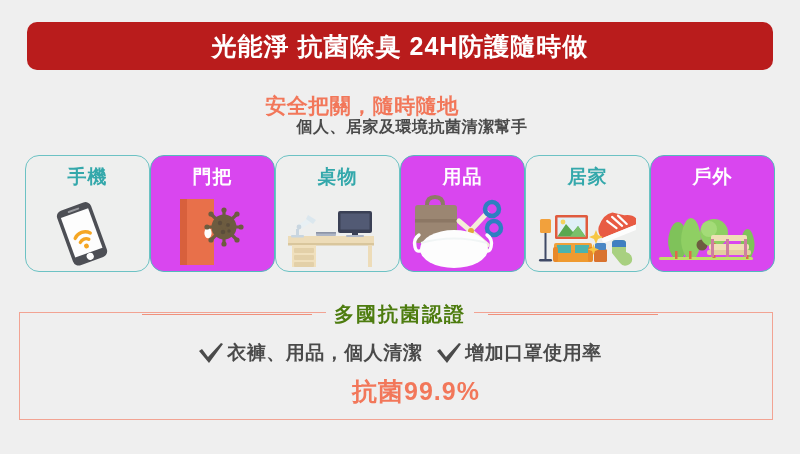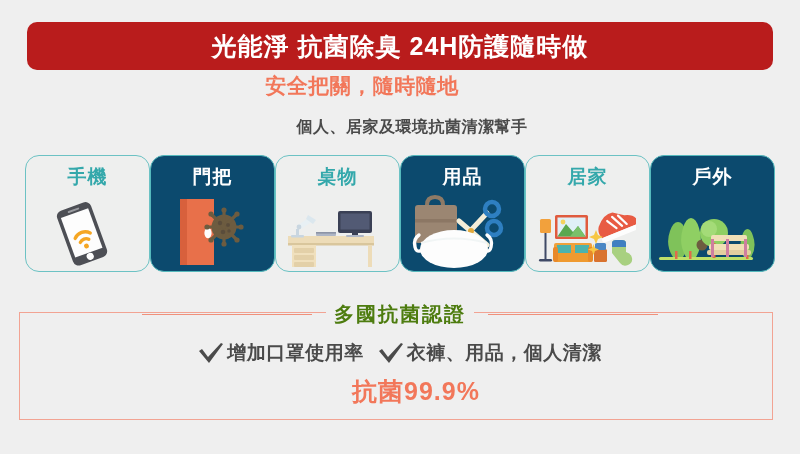--- a/index.html
+++ b/index.html
@@ -46,7 +46,7 @@
   .subtitle-1 {
     position: absolute;
     left: 0;
-    top: 72px;
+    top: 92px;
     width: 724px;
     text-align: center;
     color: #f2775a;

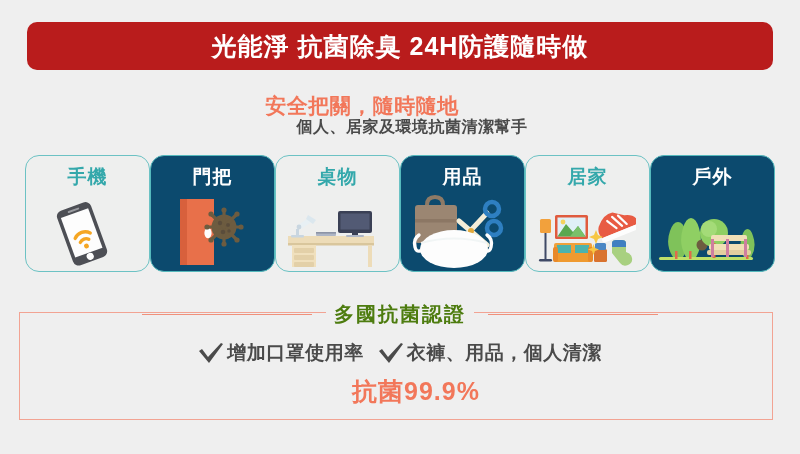--- a/index.html
+++ b/index.html
@@ -90,7 +90,7 @@
     border: 1.5px solid #6cc2c4;
   }
   .card.filled {
-    background: #0c4a6e;
+    background: #d946ef;
     border: 1.5px solid #55b9bc;
   }
   .card-label {

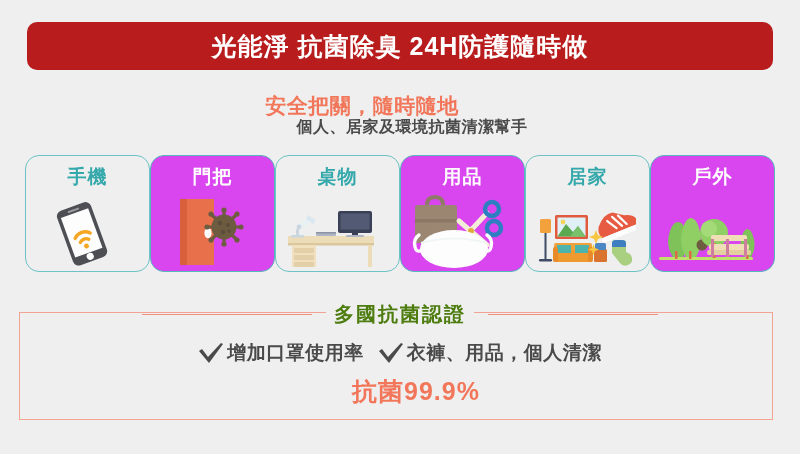--- a/index.html
+++ b/index.html
@@ -399,13 +399,13 @@
       <svg class="check-icon" viewBox="0 0 26 22">
         <path d="M1 9 L4 7 L10 15 L23 1 L25 2 L11 21 Z" fill="#4a4a4a"></path>
       </svg>
-      <span class="check-text">增加口罩使用率</span>
+      <span class="check-text">衣褲、用品，個人清潔</span>
     </div>
     <div class="check-item">
       <svg class="check-icon" viewBox="0 0 26 22">
         <path d="M1 9 L4 7 L10 15 L23 1 L25 2 L11 21 Z" fill="#4a4a4a"></path>
       </svg>
-      <span class="check-text">衣褲、用品，個人清潔</span>
+      <span class="check-text">增加口罩使用率</span>
     </div>
   </div>
 

